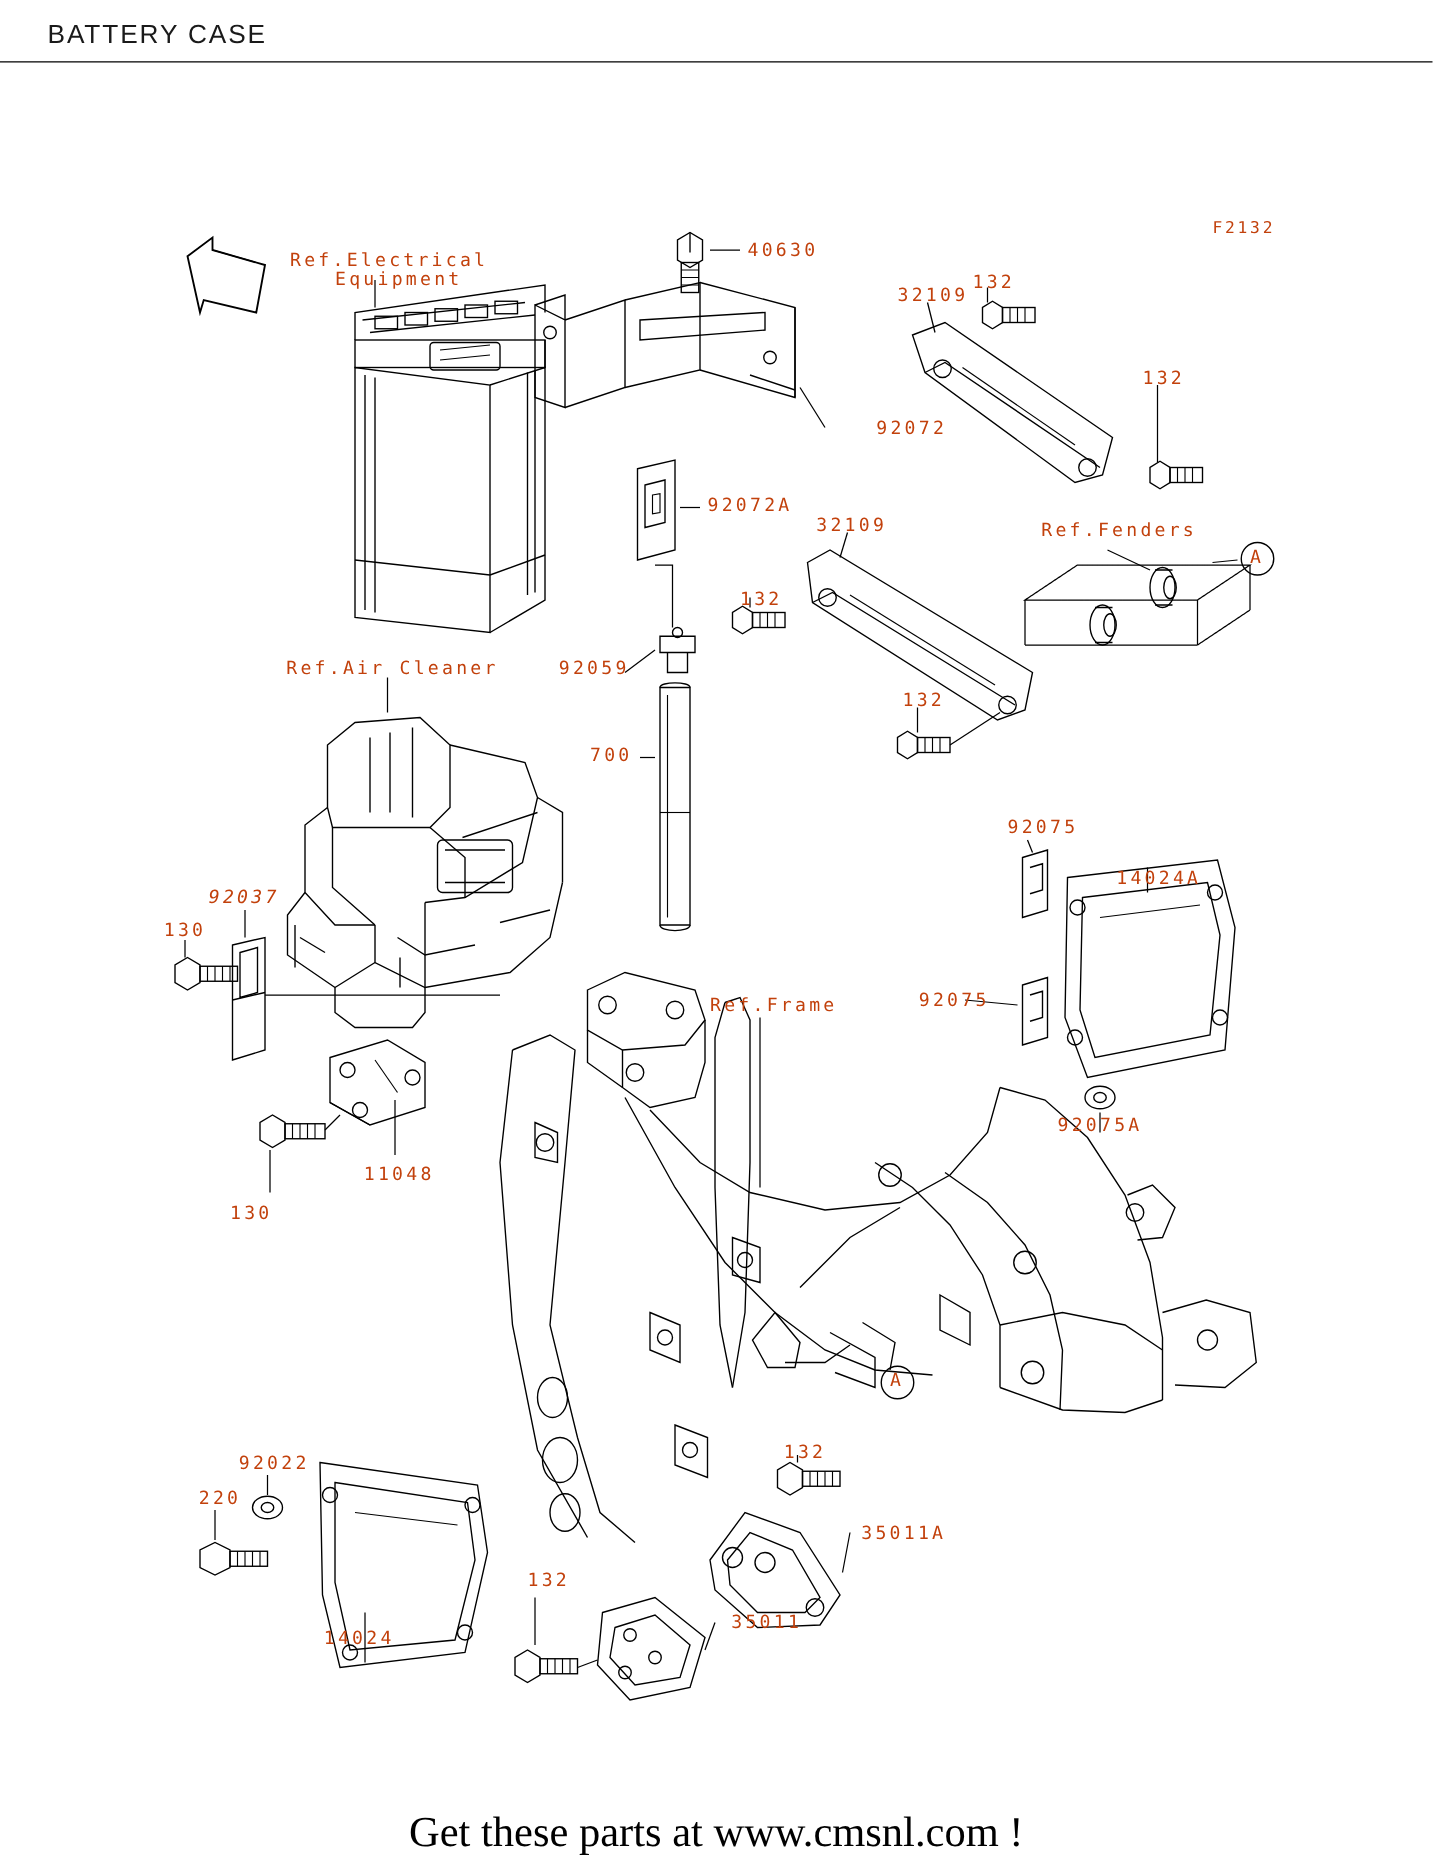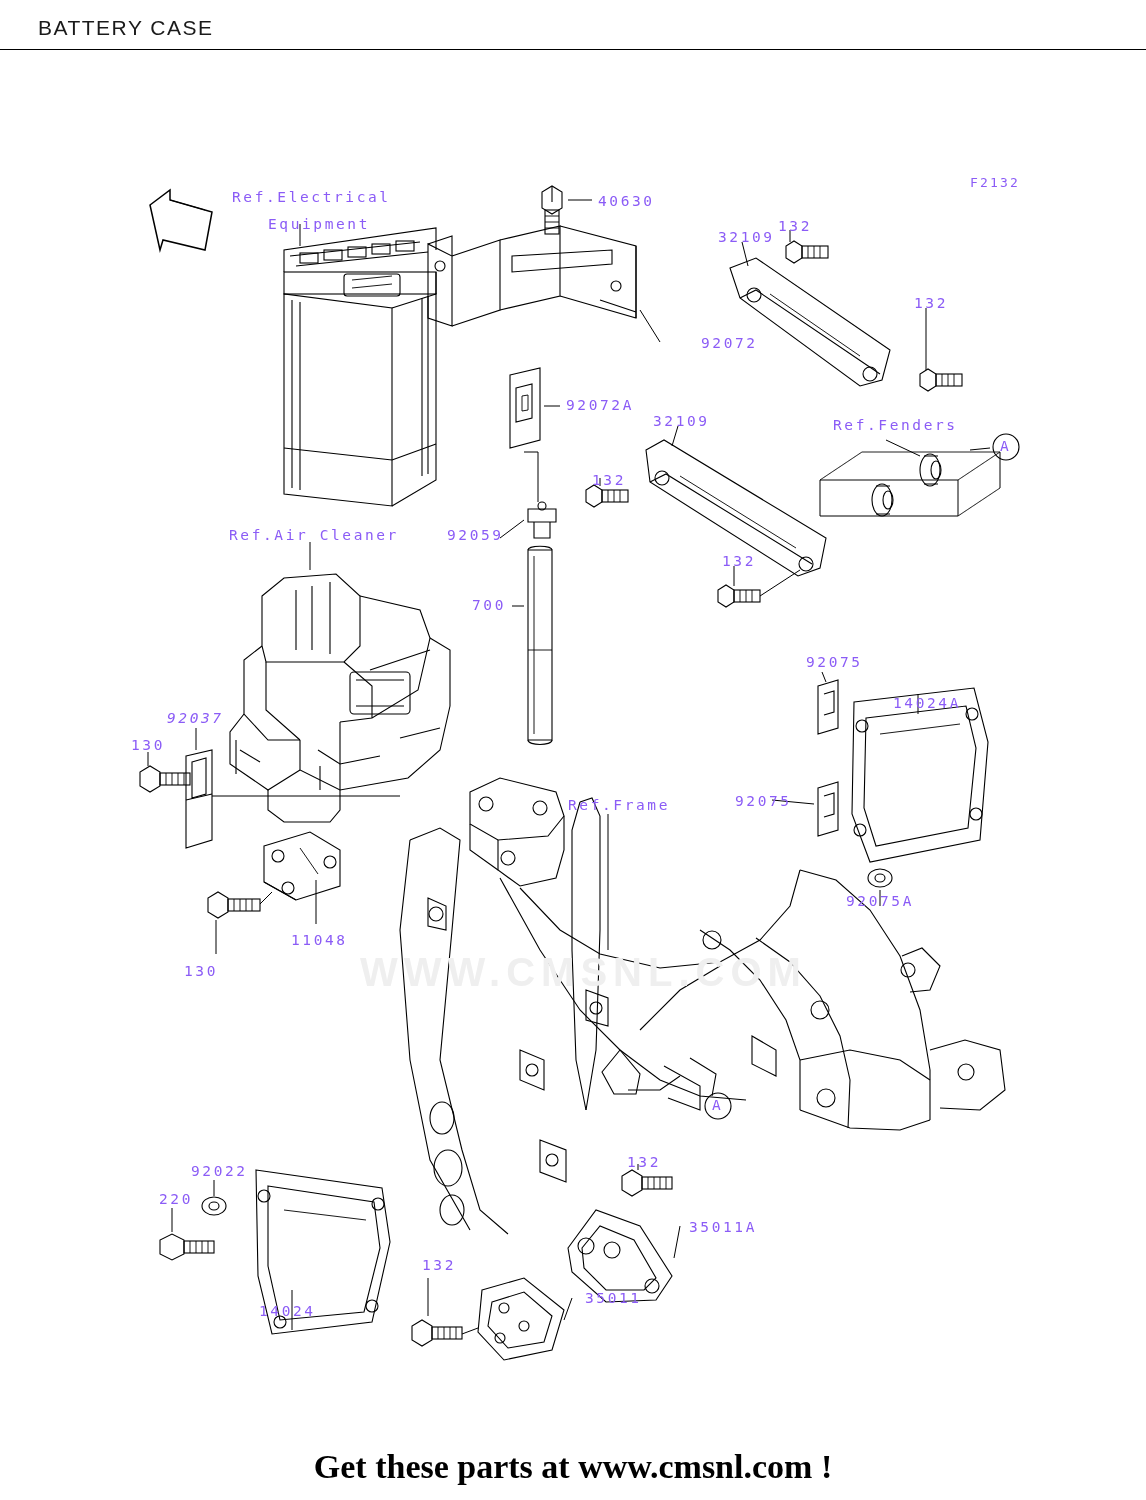--- a/index.html
+++ b/index.html
@@ -44,7 +44,7 @@
     font-family: "DejaVu Sans Mono", monospace;
     font-size: 14.5px;
     letter-spacing: 2.6px;
-    color: #8b5cf6;
+    color: #c2410c;
     white-space: nowrap;
   }
   .lbl.small {

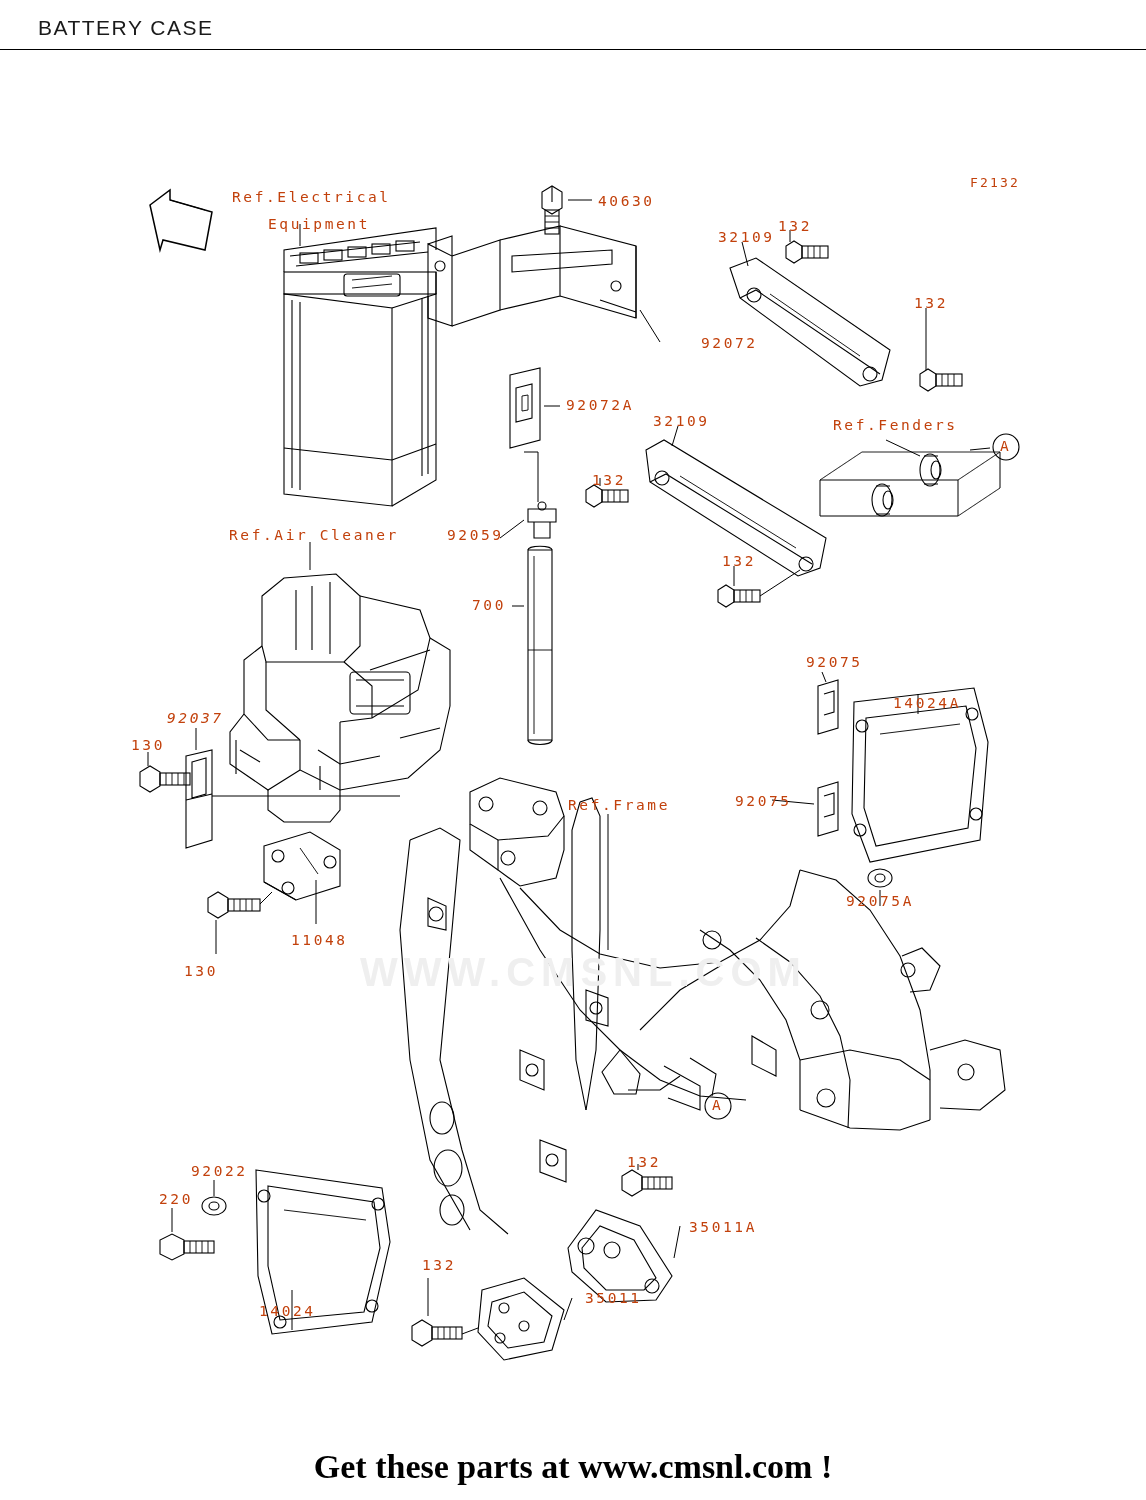--- a/index.html
+++ b/index.html
@@ -432,7 +432,7 @@
     <path class="lead" d="M462 1284 L478 1278"></path>
   </svg>
 
-  <div class="lbl" style="left:232px; top:139px;">Ref.Electrical</div>
+  <div class="lbl" style="left:232px; top:151px;">Ref.Electrical</div>
   <div class="lbl" style="left:268px; top:166px;">Equipment</div>
   <div class="lbl" style="left:598px; top:143px;">40630</div>
   <div class="lbl" style="left:718px; top:179px;">32109</div>

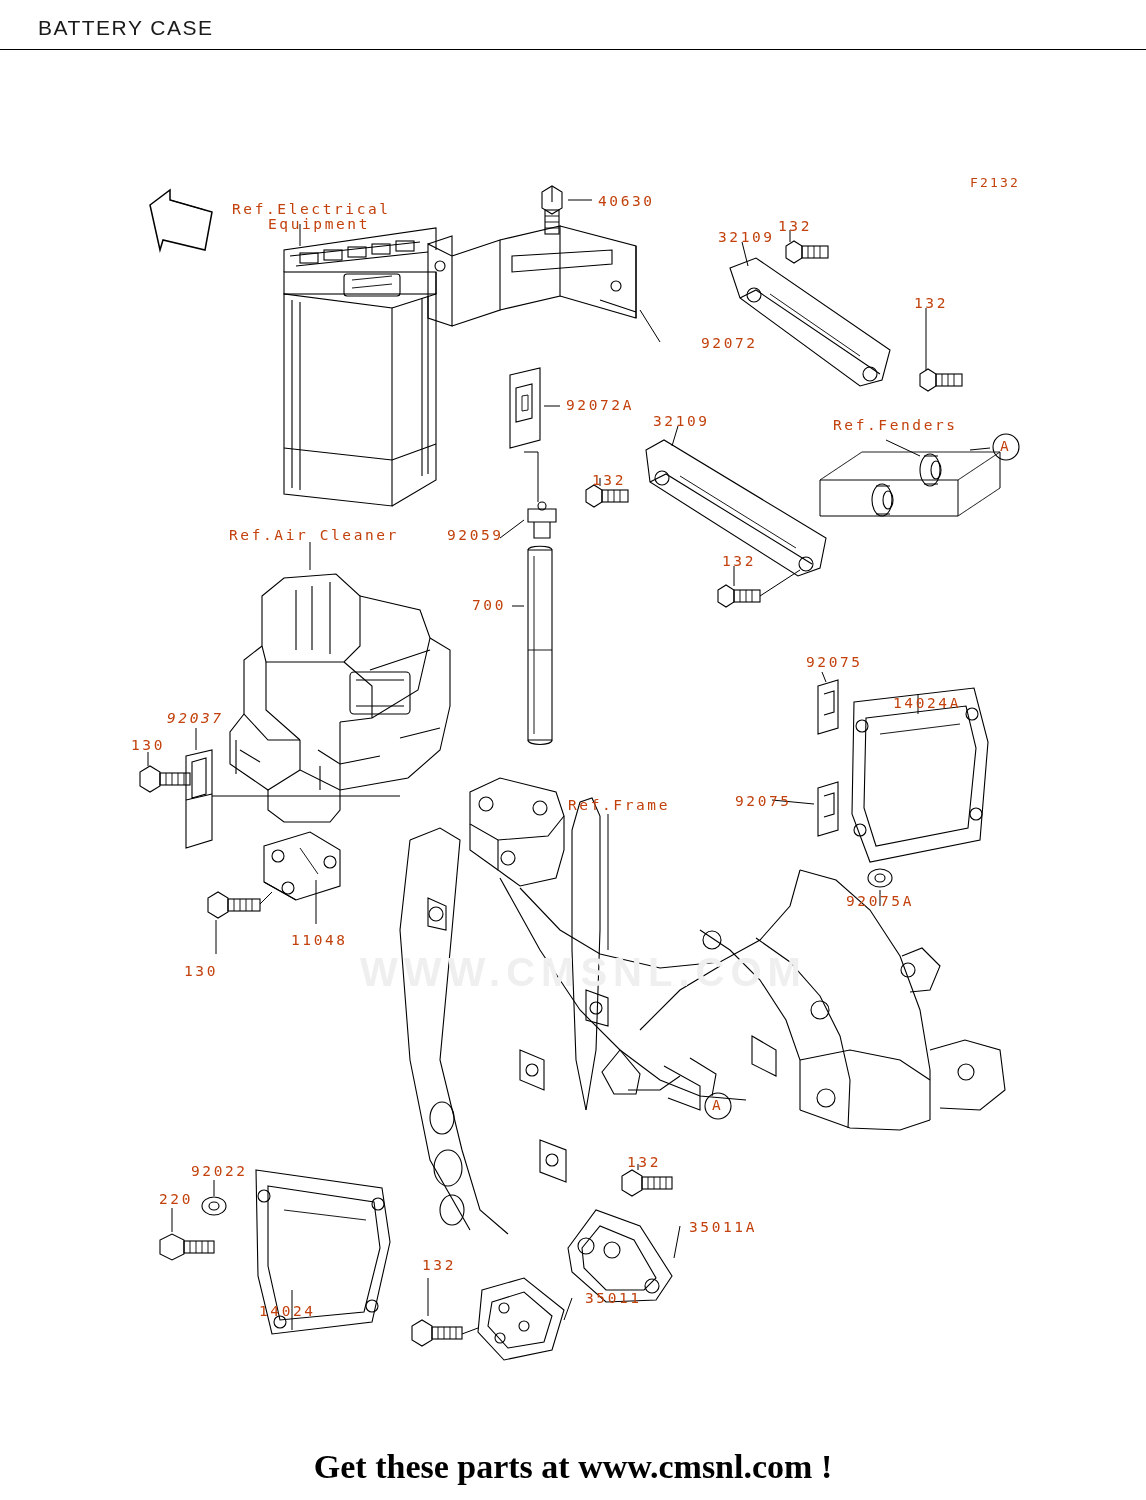--- a/index.html
+++ b/index.html
@@ -97,7 +97,6 @@
 
 <div id="diagram">
 
-  <div class="wm" id="wm-url">WWW.CMSNL.COM</div>
 
   <svg width="1146" height="1390" viewBox="0 0 1146 1390">
 

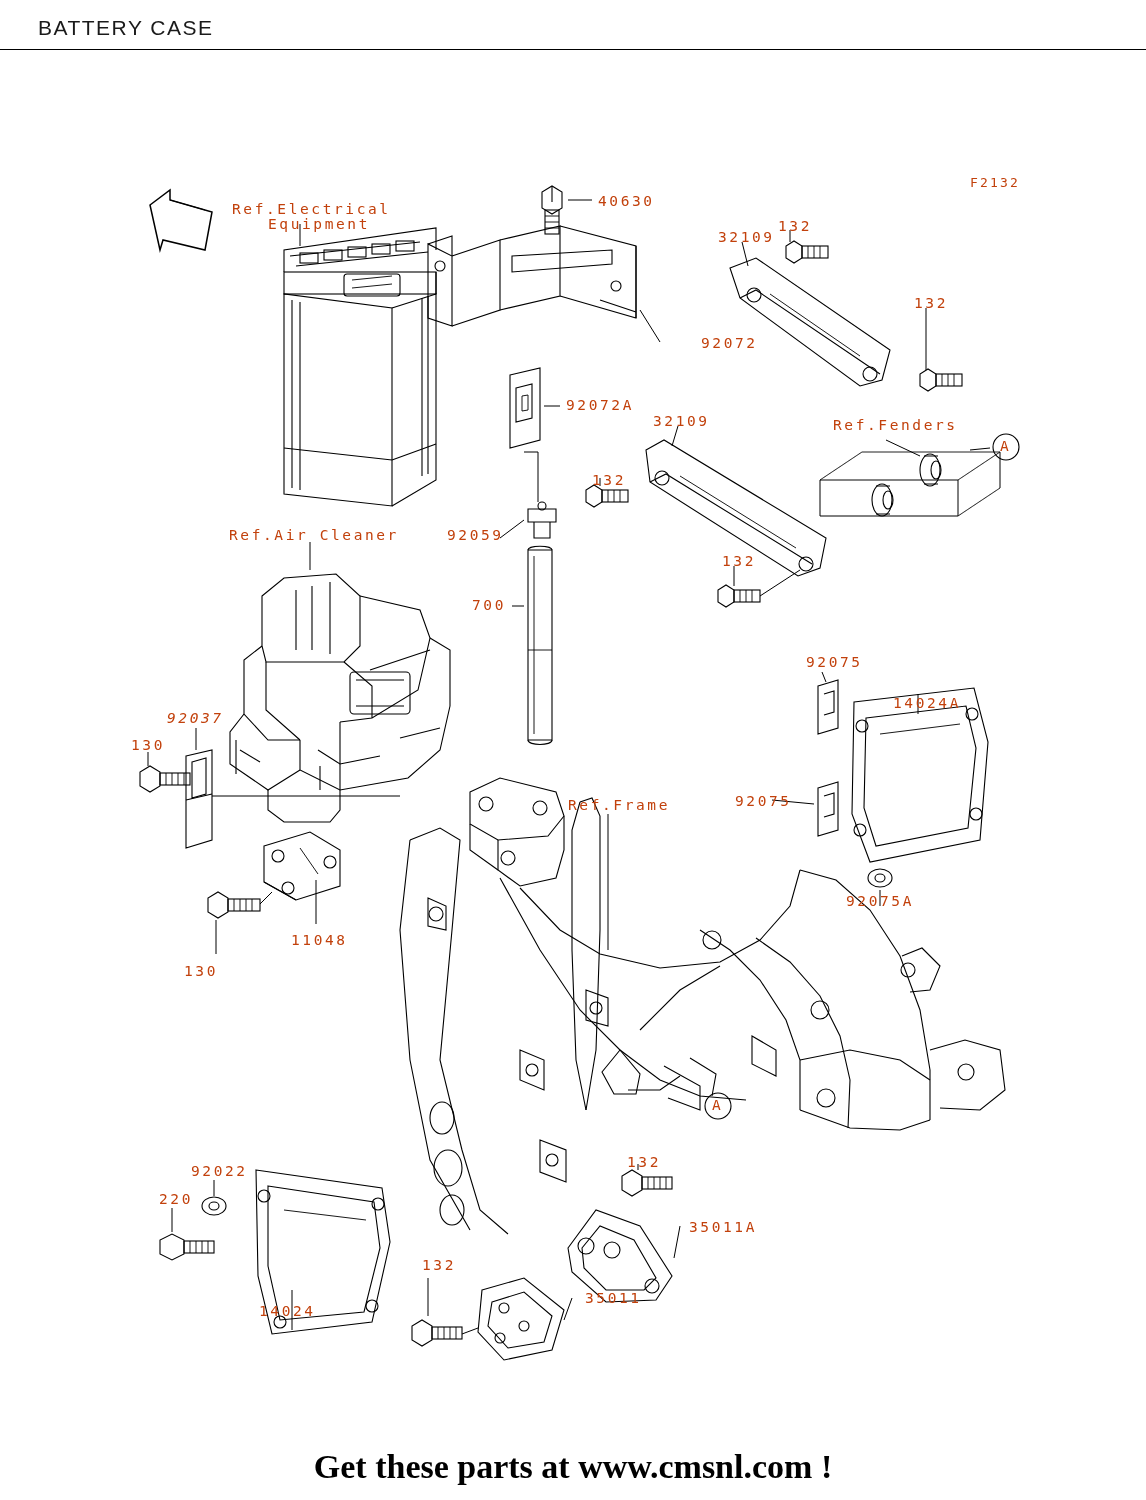--- a/index.html
+++ b/index.html
@@ -58,7 +58,7 @@
     width: 1146px;
     text-align: center;
     font-family: "Liberation Serif", serif;
-    font-weight: bold;
+    font-weight: normal;
     font-size: 34px;
     color: #000;
   }

